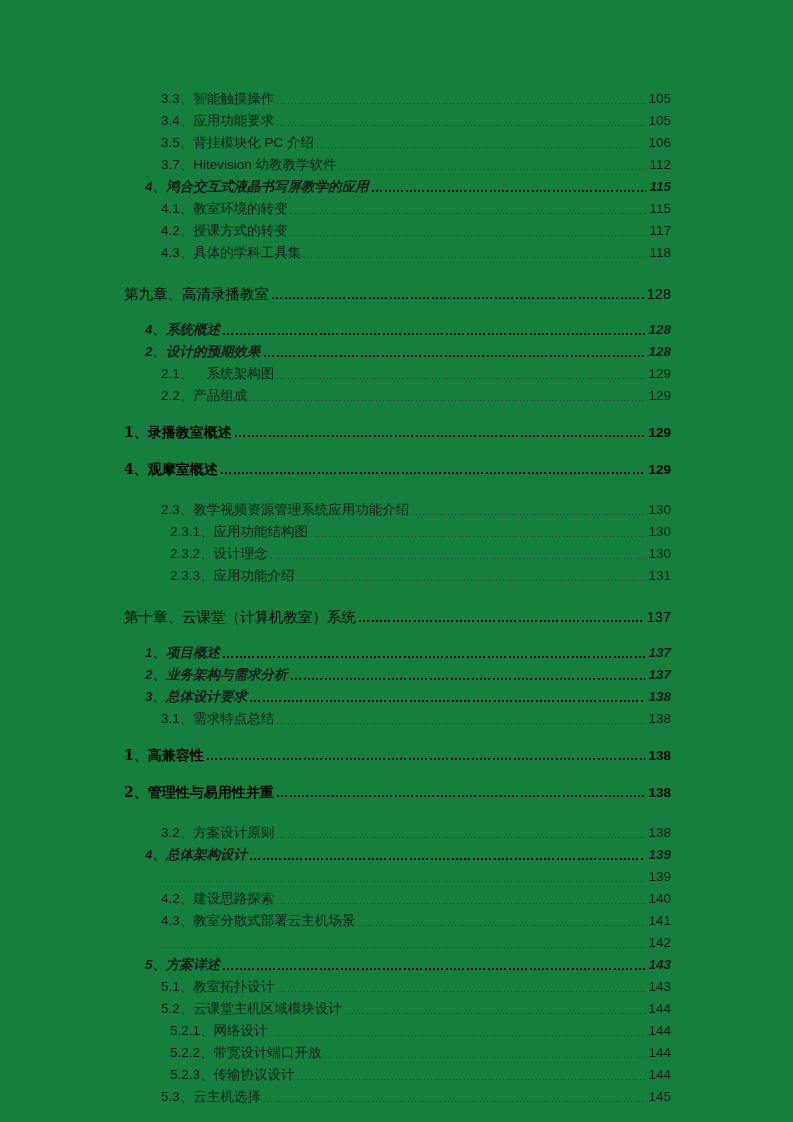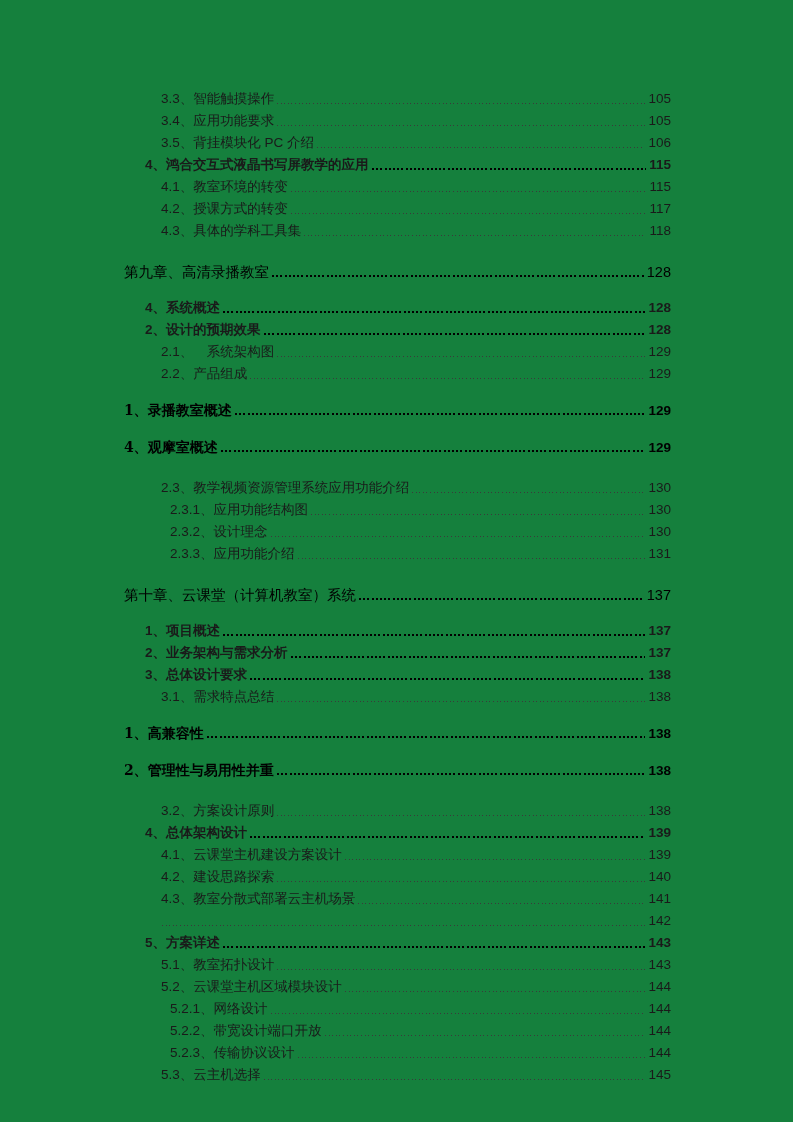--- a/index.html
+++ b/index.html
@@ -159,6 +159,11 @@
         <span class="toc-dots"></span>
         <span class="toc-page">106</span>
       </div>
+      <div class="toc-row lvl-2 w-normal">
+        <span class="toc-label">3.7、Hitevision 幼教教学软件</span>
+        <span class="toc-dots"></span>
+        <span class="toc-page">112</span>
+      </div>
       <div class="toc-row lvl-1 w-bold">
         <span class="toc-label">4、鸿合交互式液晶书写屏教学的应用</span>
         <span class="toc-dots"></span>

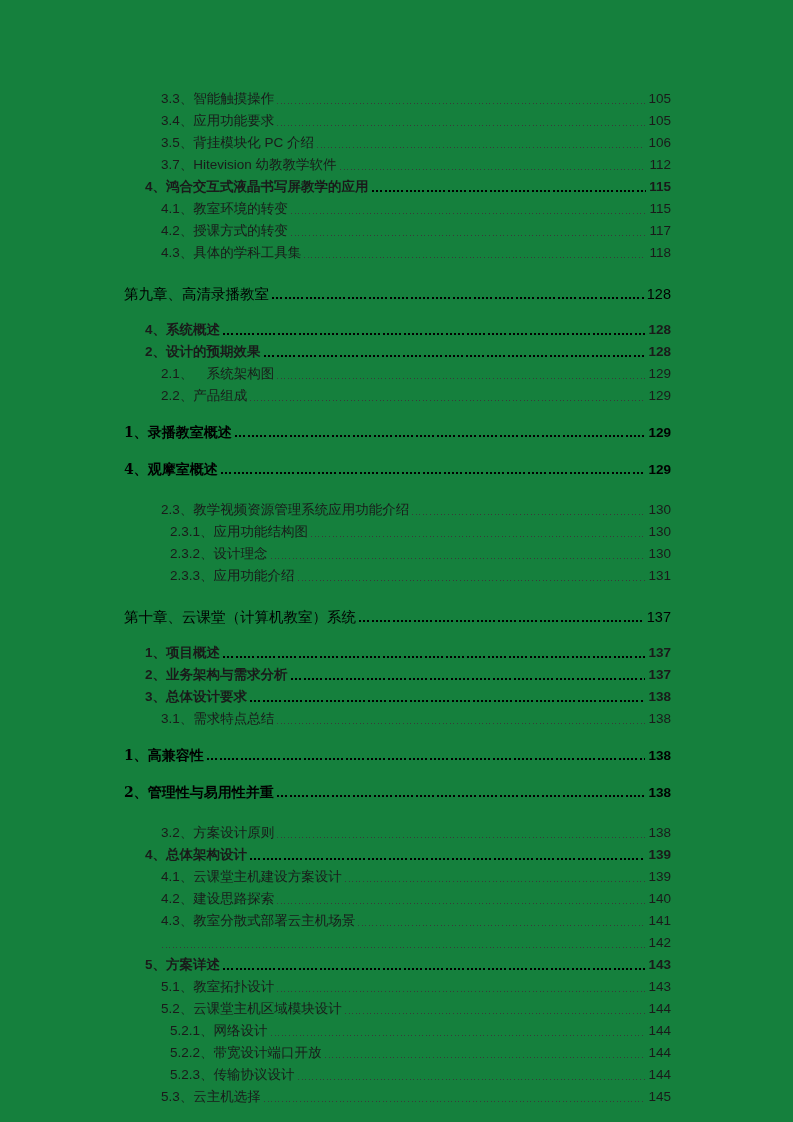--- a/index.html
+++ b/index.html
@@ -87,6 +87,7 @@
 
   .w-bold {
     font-weight: bold;
+    font-style: italic;
   }
   .w-bold .toc-dots::after {
     height: 2px;

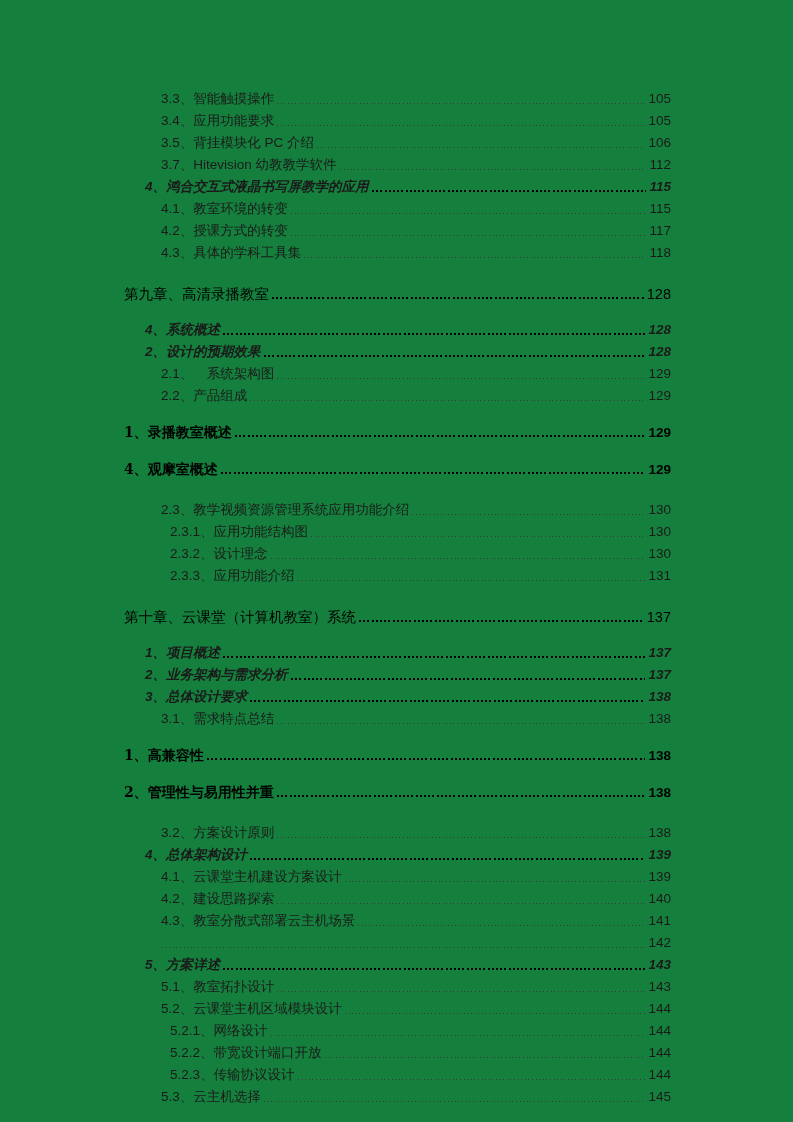--- a/index.html
+++ b/index.html
@@ -286,7 +286,6 @@
         <span class="toc-page">139</span>
       </div>
       <div class="toc-row lvl-2 w-normal">
-        <span class="toc-label">4.1、云课堂主机建设方案设计</span>
         <span class="toc-dots"></span>
         <span class="toc-page">139</span>
       </div>

